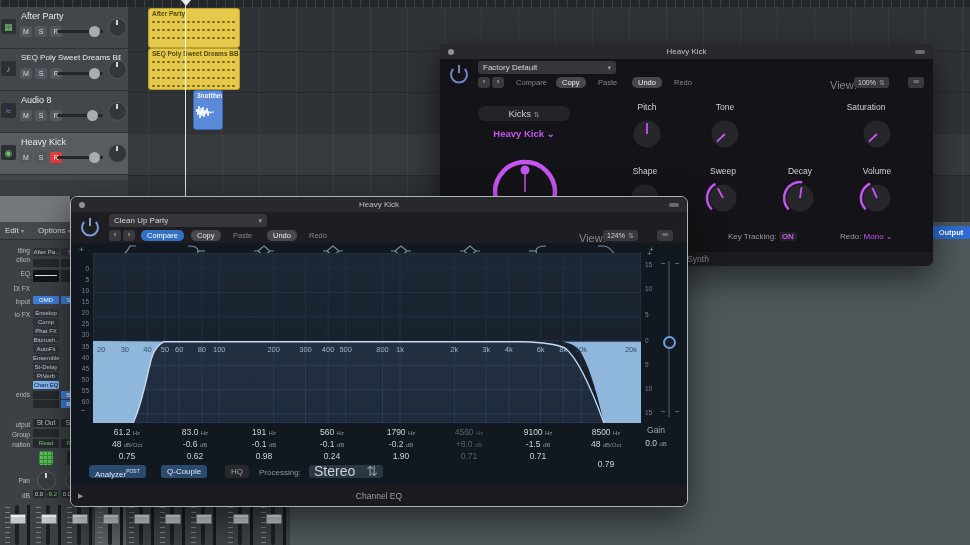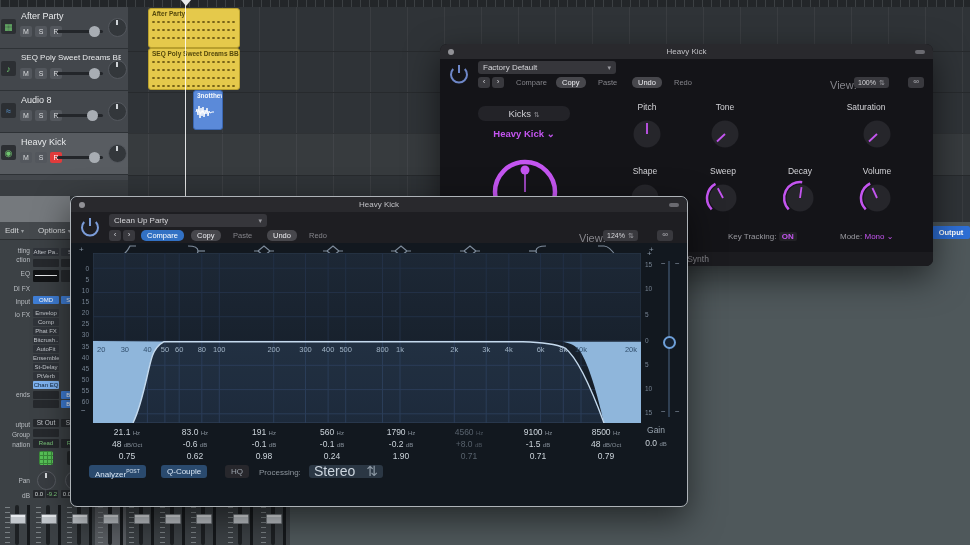--- a/index.html
+++ b/index.html
@@ -398,7 +398,7 @@
       <span class="ktval">ON</span>
     </div>
     <div class="ktrow" style="left:400px;top:188px">
-      <span>Mode:</span>
+      <span>Redo:</span>
       <span style="color:#c455f0">Mono ⌄</span>
     </div>
     <div class="pfooter">Drum Synth</div>

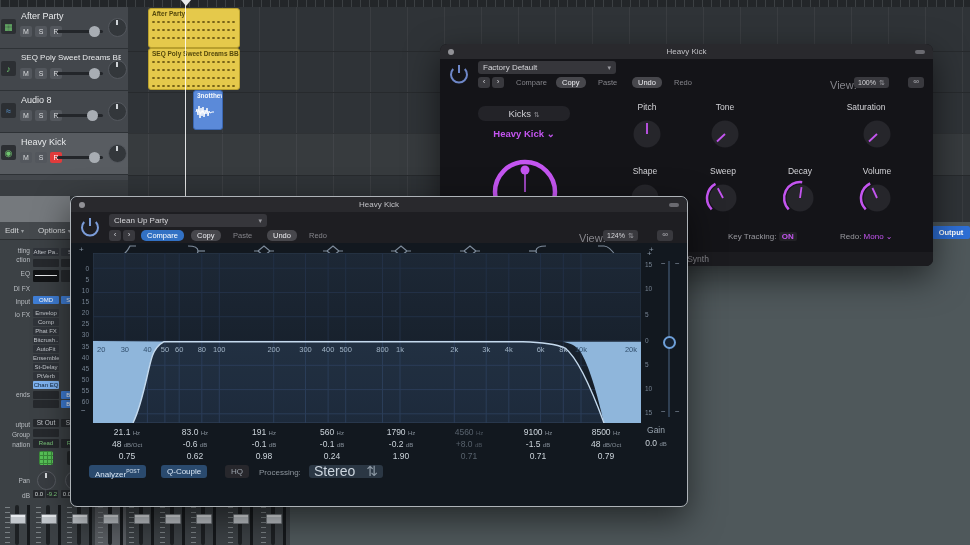--- a/index.html
+++ b/index.html
@@ -550,7 +550,7 @@
     <div class="ghandle" style="left:592px;top:139px"></div>
 
     <div class="abs" style="left:22px;top:230px">
-      <div class="bandval" style="top:0"><span>21.1</span> <span class="u">Hz</span></div>
+      <div class="bandval" style="top:0"><span>61.2</span> <span class="u">Hz</span></div>
       <div class="bandval" style="top:12px"><span>48</span> <span class="u">dB/Oct</span></div>
       <div class="bandval" style="top:24px">0.75</div>
     </div>

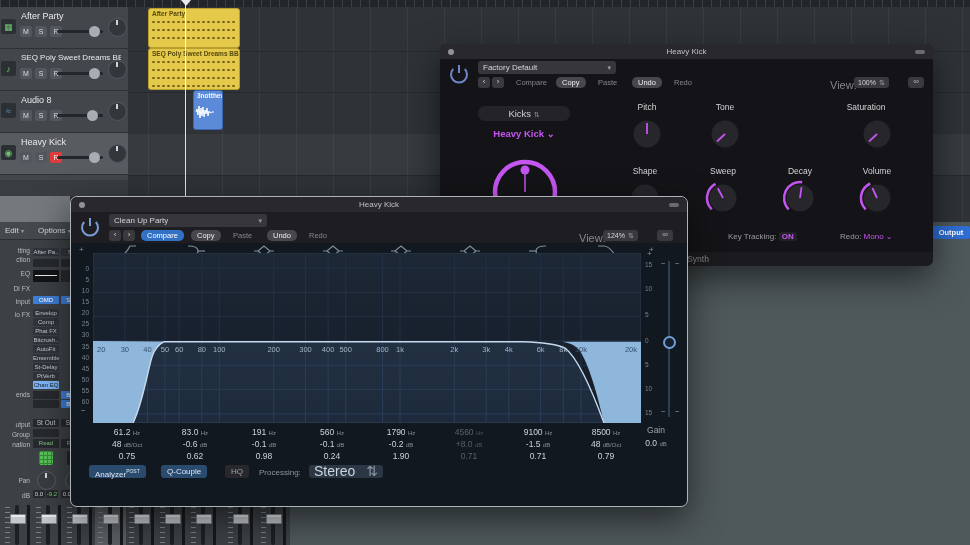--- a/index.html
+++ b/index.html
@@ -587,7 +587,7 @@
     <div class="abs" style="left:501px;top:230px">
       <div class="bandval" style="top:0"><span>8500</span> <span class="u">Hz</span></div>
       <div class="bandval" style="top:12px"><span>48</span> <span class="u">dB/Oct</span></div>
-      <div class="bandval" style="top:24px">0.79</div>
+      <div class="bandval" style="top:32px">0.79</div>
     </div>
     <div class="abs" style="left:560px;top:228px;width:50px;text-align:center">
       <div style="font-size:8.5px;color:#9aa5b0">Gain</div>

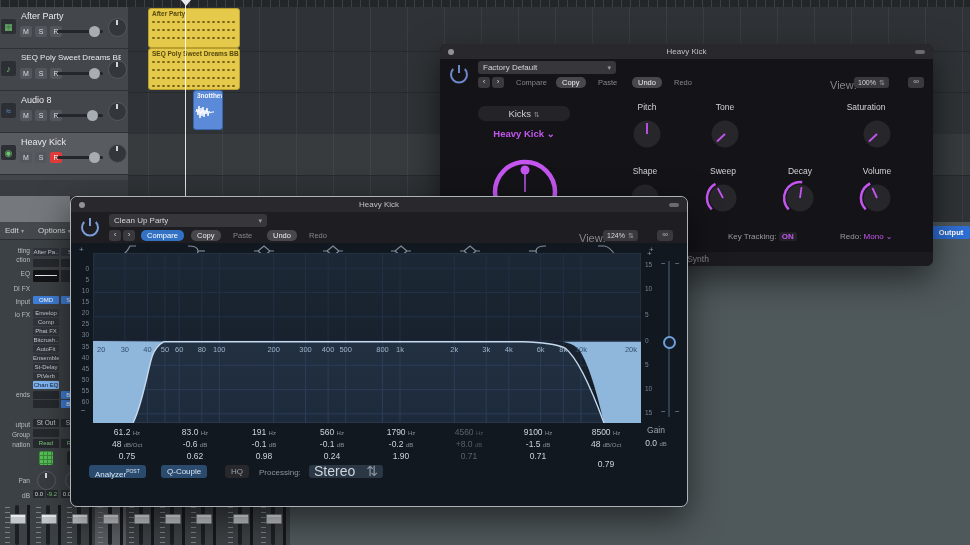--- a/index.html
+++ b/index.html
@@ -599,6 +599,10 @@
     <div class="eqbtn off" style="left:154px;top:268px">HQ</div>
     <span class="abs" style="left:188px;top:271px;font-size:8px;color:#8d959d">Processing:</span>
     <div class="procbox" style="left:238px;top:268px"><span>Stereo</span><span class="ca">⇅</span></div>
+    <div class="eqfooter">
+      <span class="abs" style="left:7px;top:0;color:#8e8e94;font-size:7px">▶</span>
+      <span>Channel EQ</span>
+    </div>
   </div>
 
 </div>

